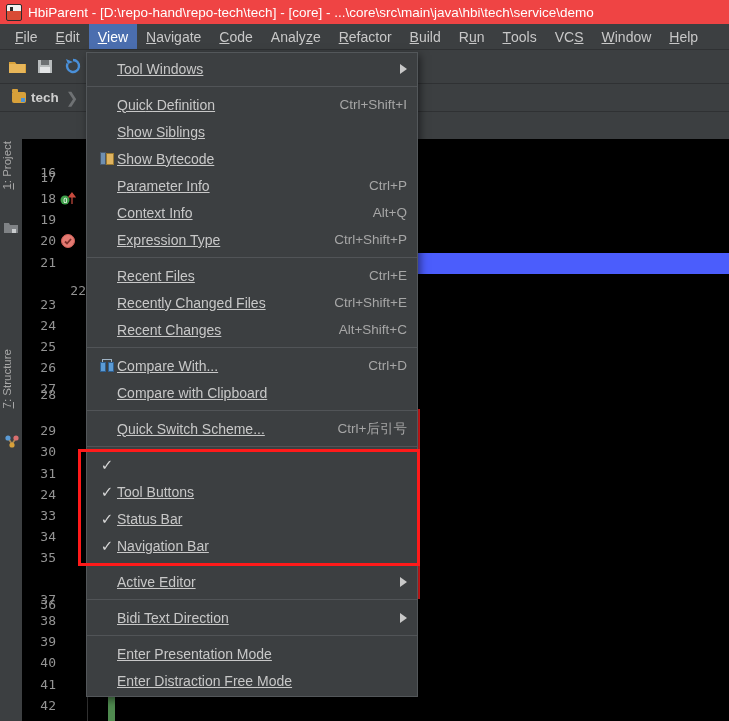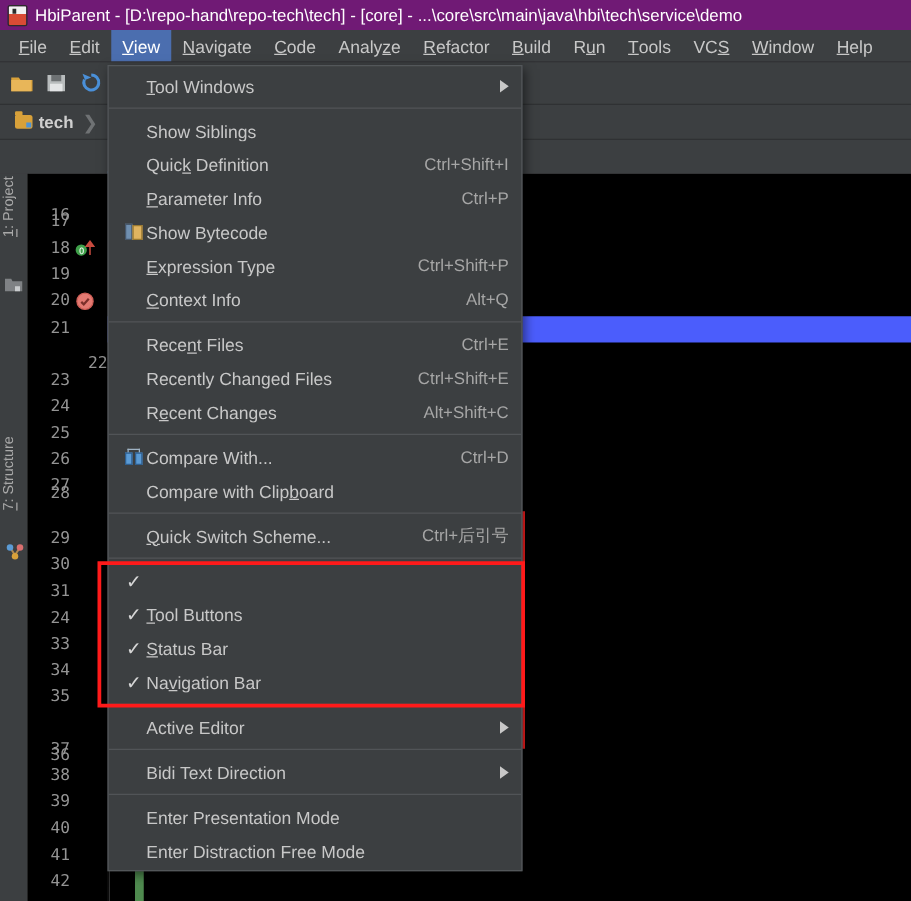--- a/index.html
+++ b/index.html
@@ -15,7 +15,7 @@
   
   .titlebar{
     position:absolute;left:0;top:0;width:729px;height:24px;
-    background:#701a75;color:#ffffff;
+    background:#ef4444;color:#ffffff;
     display:flex;align-items:center;gap:6px;
     padding:0 6px;box-sizing:border-box;
     font-size:13.5px;white-space:nowrap;overflow:hidden;

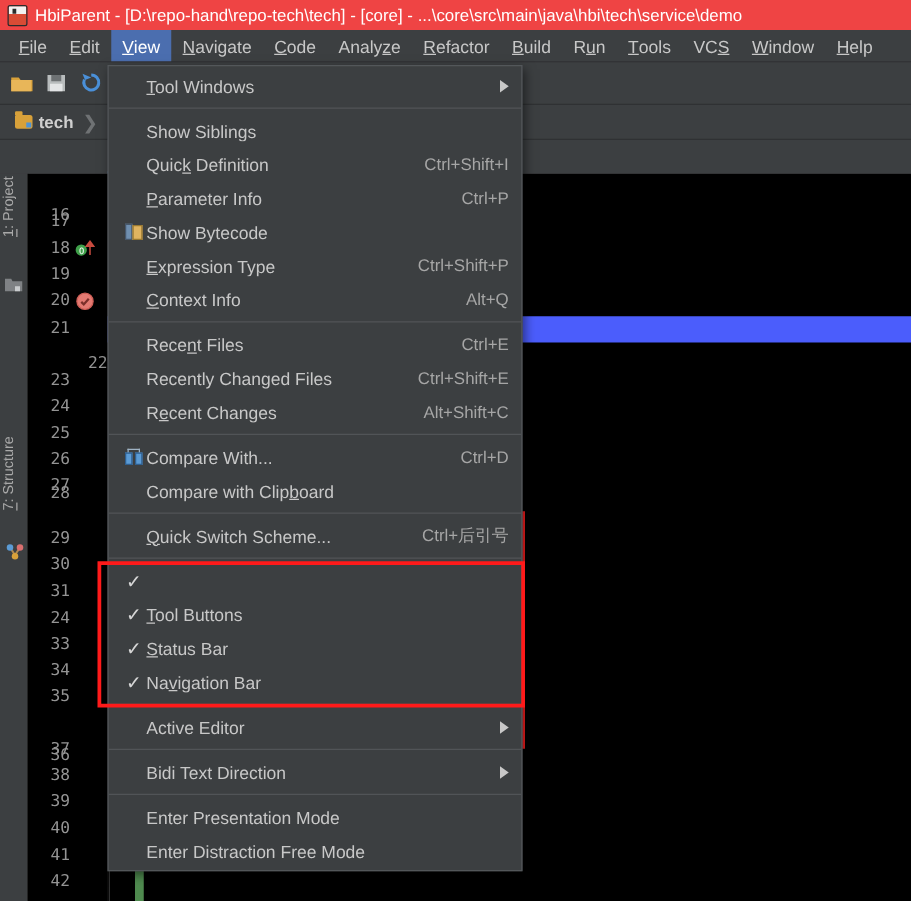--- a/index.html
+++ b/index.html
@@ -161,7 +161,7 @@
     white-space:nowrap;
   }
   .row .ico-slot{width:20px;flex:0 0 auto;display:flex;align-items:center;justify-content:center;}
-  .row .lbl{flex:1 1 auto;overflow:hidden;text-overflow:ellipsis;}
+  .row .lbl{flex:1 1 auto;overflow:hidden;text-overflow:ellipsis;text-decoration:underline;}
   .row .acc{color:#a6a6a6;font-size:13.5px;margin-left:14px;}
   .row u{text-decoration:underline;}
   .sep-line{height:1px;background:#515457;margin:4px 0;}

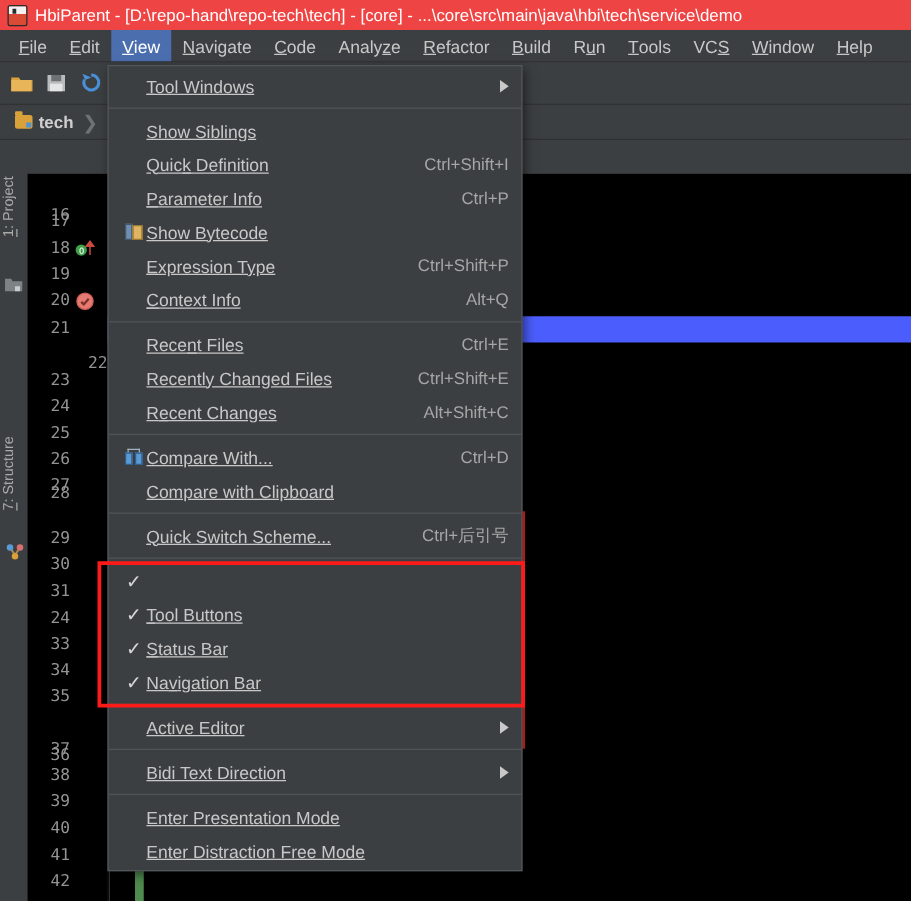--- a/index.html
+++ b/index.html
@@ -471,12 +471,12 @@
       <div class="sep-line"></div>
       <div class="row">
         <span class="ico-slot"></span>
-        <span class="lbl">Show Siblings</span>
-      </div>
-      <div class="row">
-        <span class="ico-slot"></span>
         <span class="lbl">Quic<u>k</u> Definition</span>
         <span class="acc">Ctrl+Shift+I</span>
+      </div>
+      <div class="row">
+        <span class="ico-slot"></span>
+        <span class="lbl">Show Siblings</span>
       </div>
       <div class="row">
         <span class="ico-slot"></span>

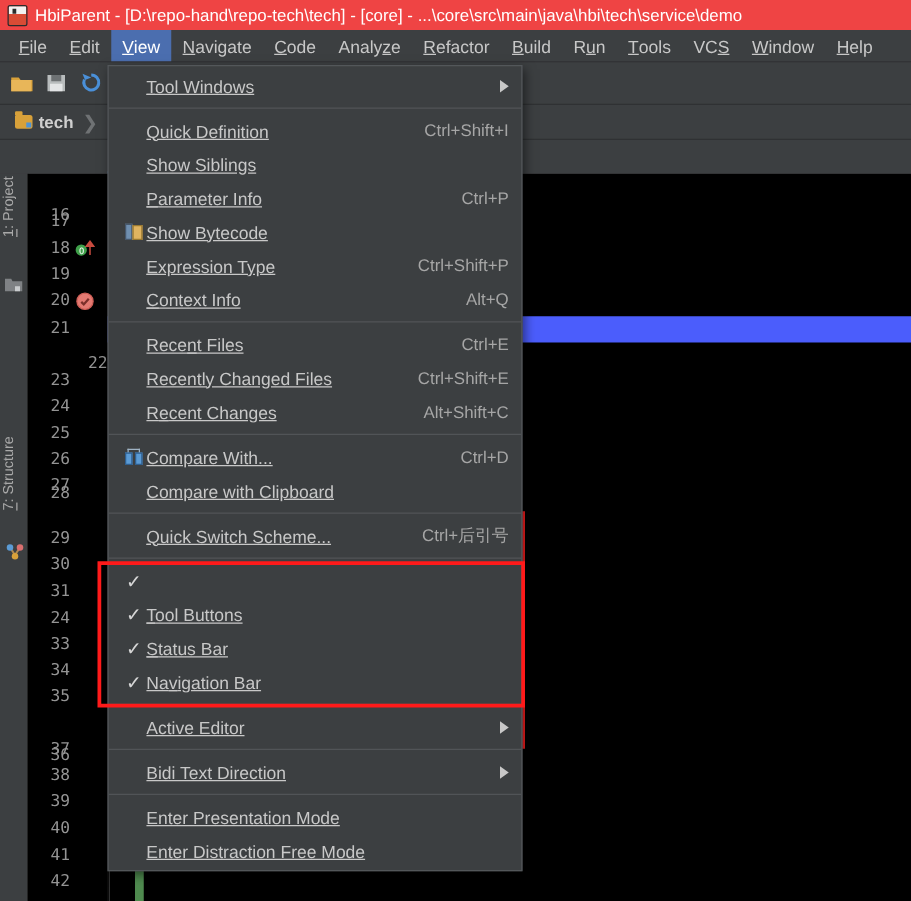--- a/index.html
+++ b/index.html
@@ -479,11 +479,6 @@
         <span class="lbl">Show Siblings</span>
       </div>
       <div class="row">
-        <span class="ico-slot"></span>
-        <span class="lbl"><u>P</u>arameter Info</span>
-        <span class="acc">Ctrl+P</span>
-      </div>
-      <div class="row">
         <span class="ico-slot">
           <span class="bc-ico">
             <span class="l"></span>
@@ -491,6 +486,11 @@
           </span>
         </span>
         <span class="lbl">Show Bytecode</span>
+      </div>
+      <div class="row">
+        <span class="ico-slot"></span>
+        <span class="lbl"><u>P</u>arameter Info</span>
+        <span class="acc">Ctrl+P</span>
       </div>
       <div class="row">
         <span class="ico-slot"></span>

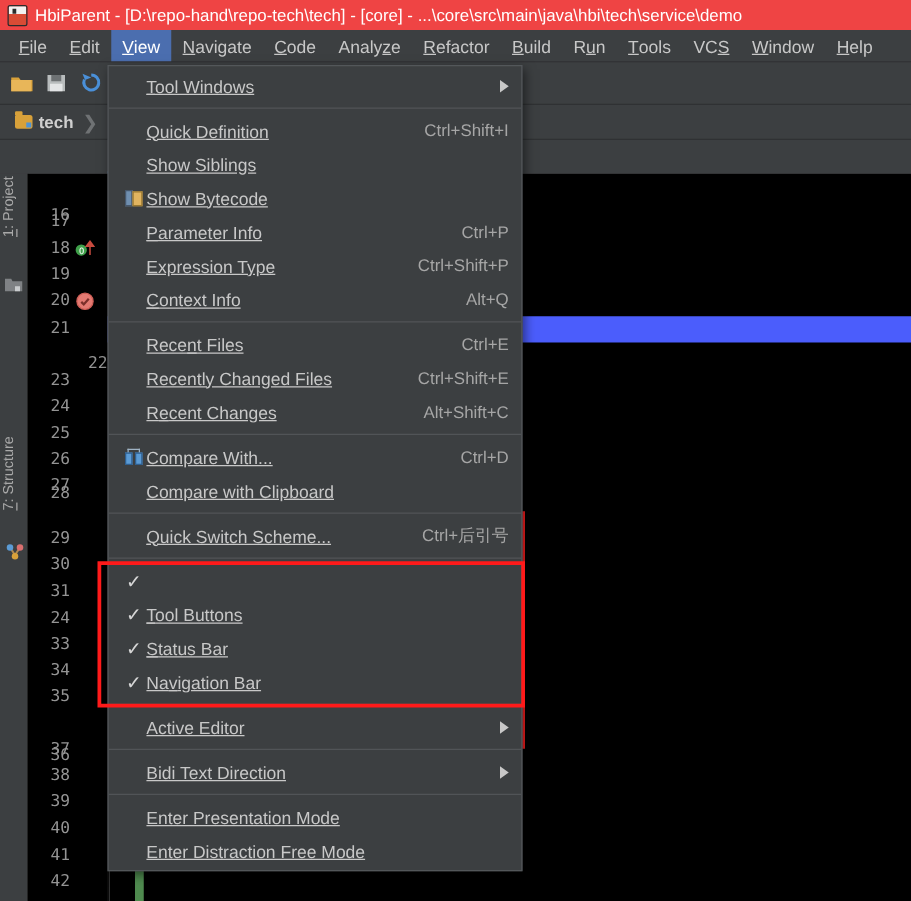--- a/index.html
+++ b/index.html
@@ -494,13 +494,13 @@
       </div>
       <div class="row">
         <span class="ico-slot"></span>
+        <span class="lbl"><u>C</u>ontext Info</span>
+        <span class="acc">Alt+Q</span>
+      </div>
+      <div class="row">
+        <span class="ico-slot"></span>
         <span class="lbl"><u>E</u>xpression Type</span>
         <span class="acc">Ctrl+Shift+P</span>
-      </div>
-      <div class="row">
-        <span class="ico-slot"></span>
-        <span class="lbl"><u>C</u>ontext Info</span>
-        <span class="acc">Alt+Q</span>
       </div>
       <div class="sep-line"></div>
       <div class="row">

